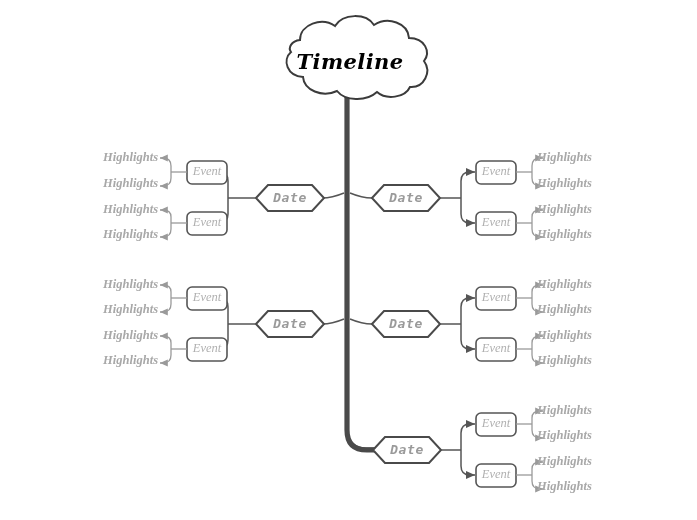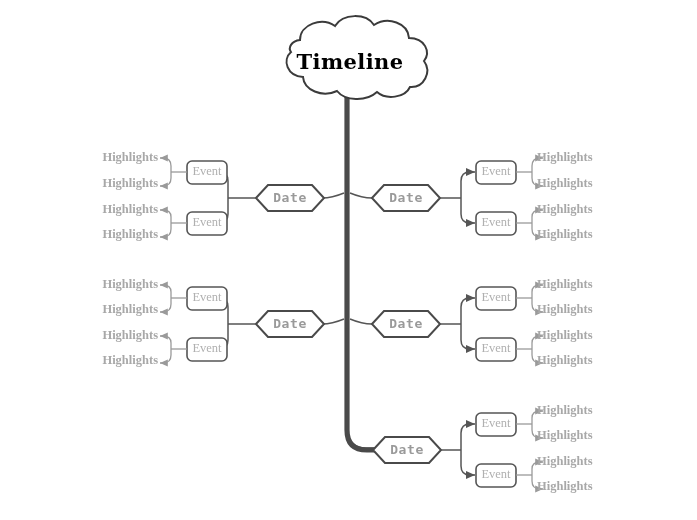--- a/index.html
+++ b/index.html
@@ -14,6 +14,7 @@
     background: #ffffff;
     overflow: hidden;
     font-family: "Liberation Serif", serif;
+    font-style: italic;
   }
   svg#diagram {
     position: absolute;

